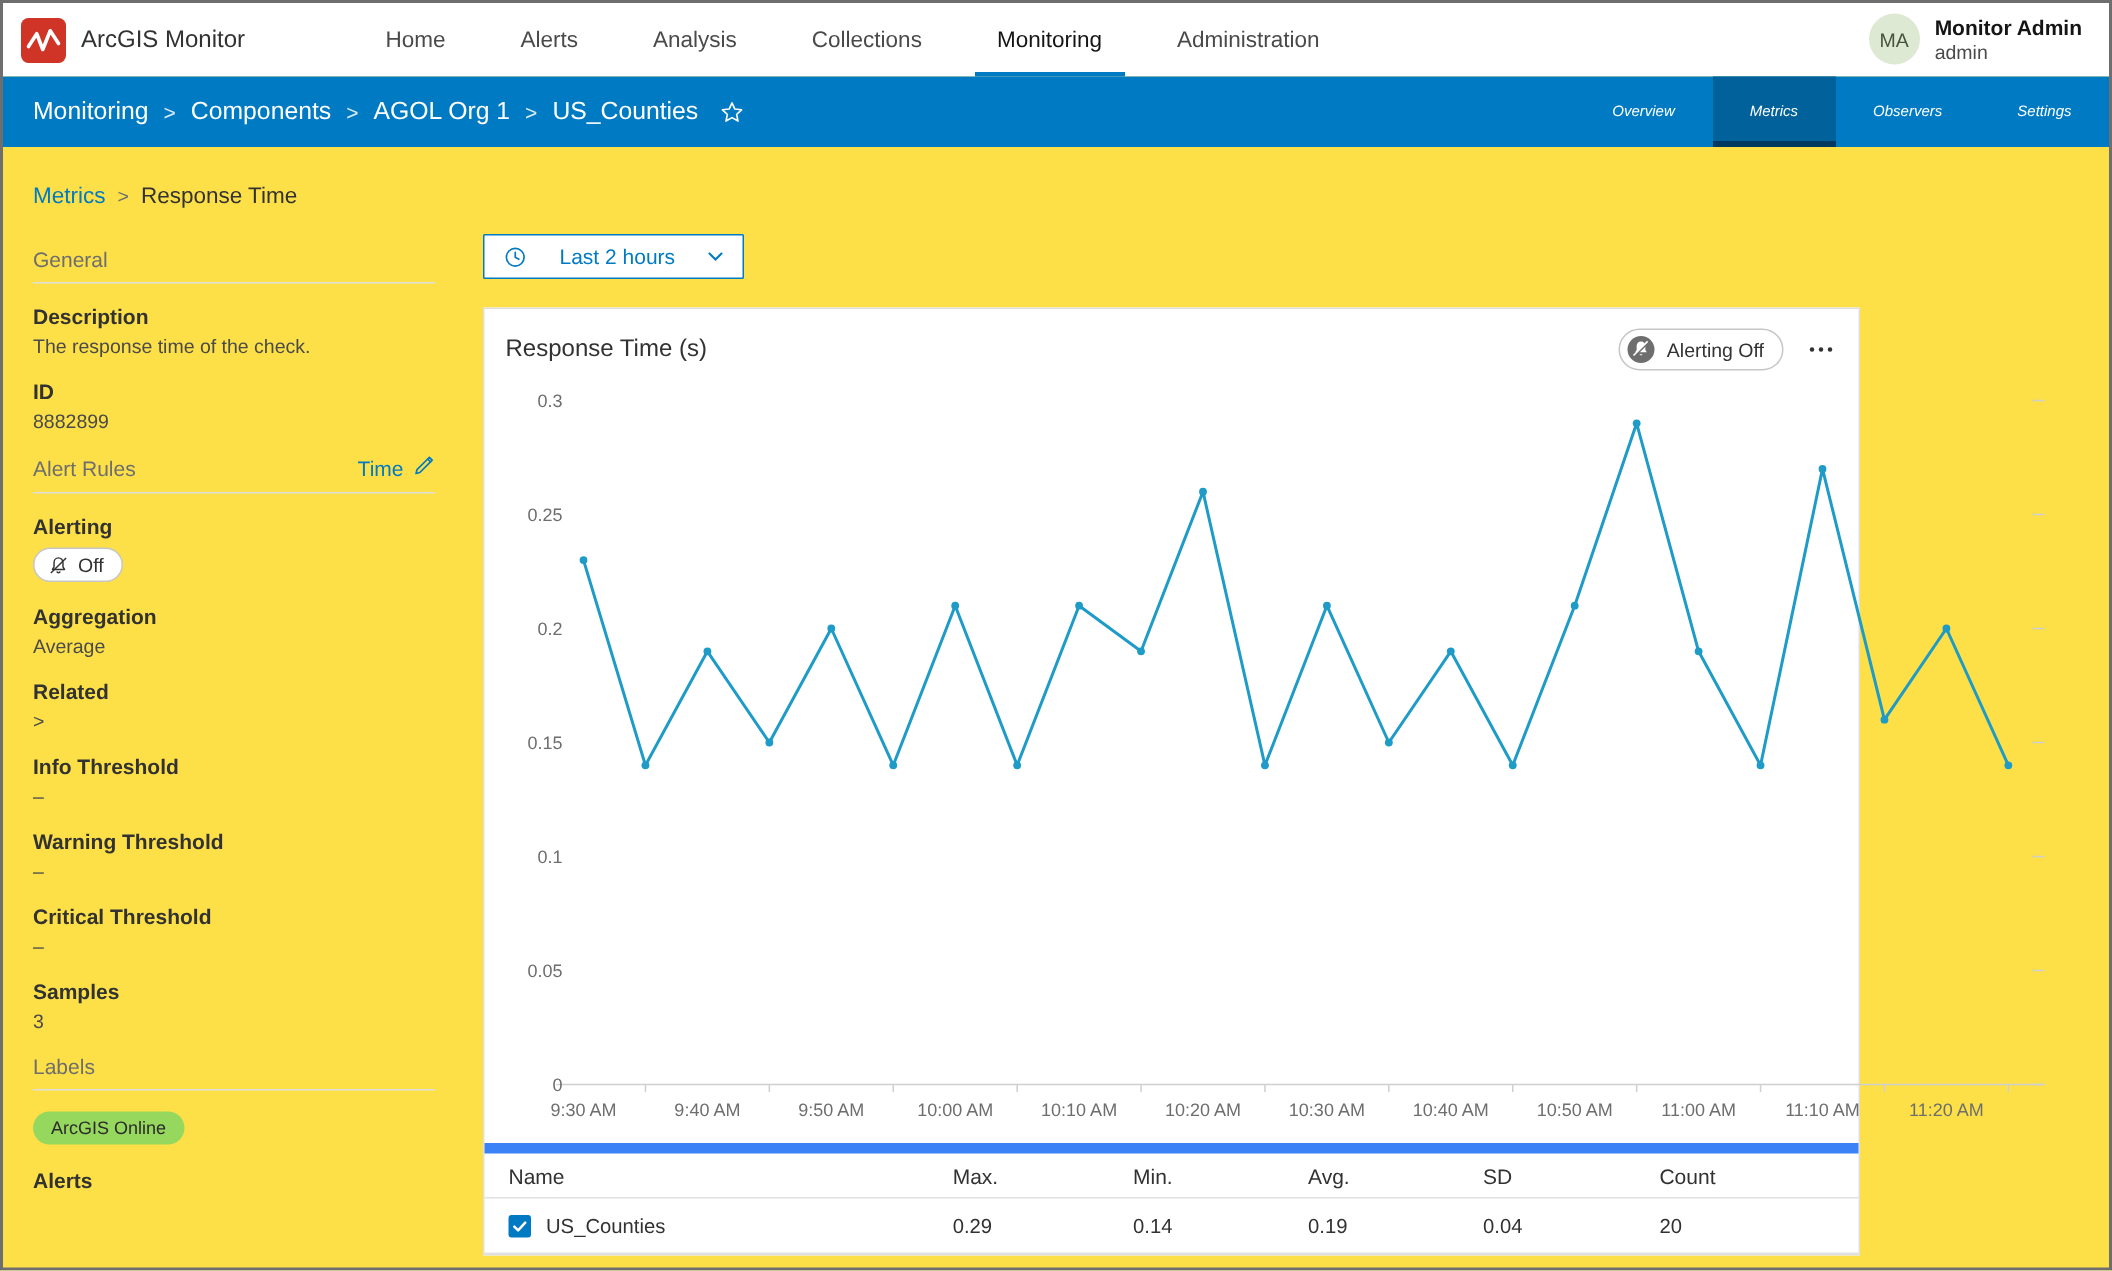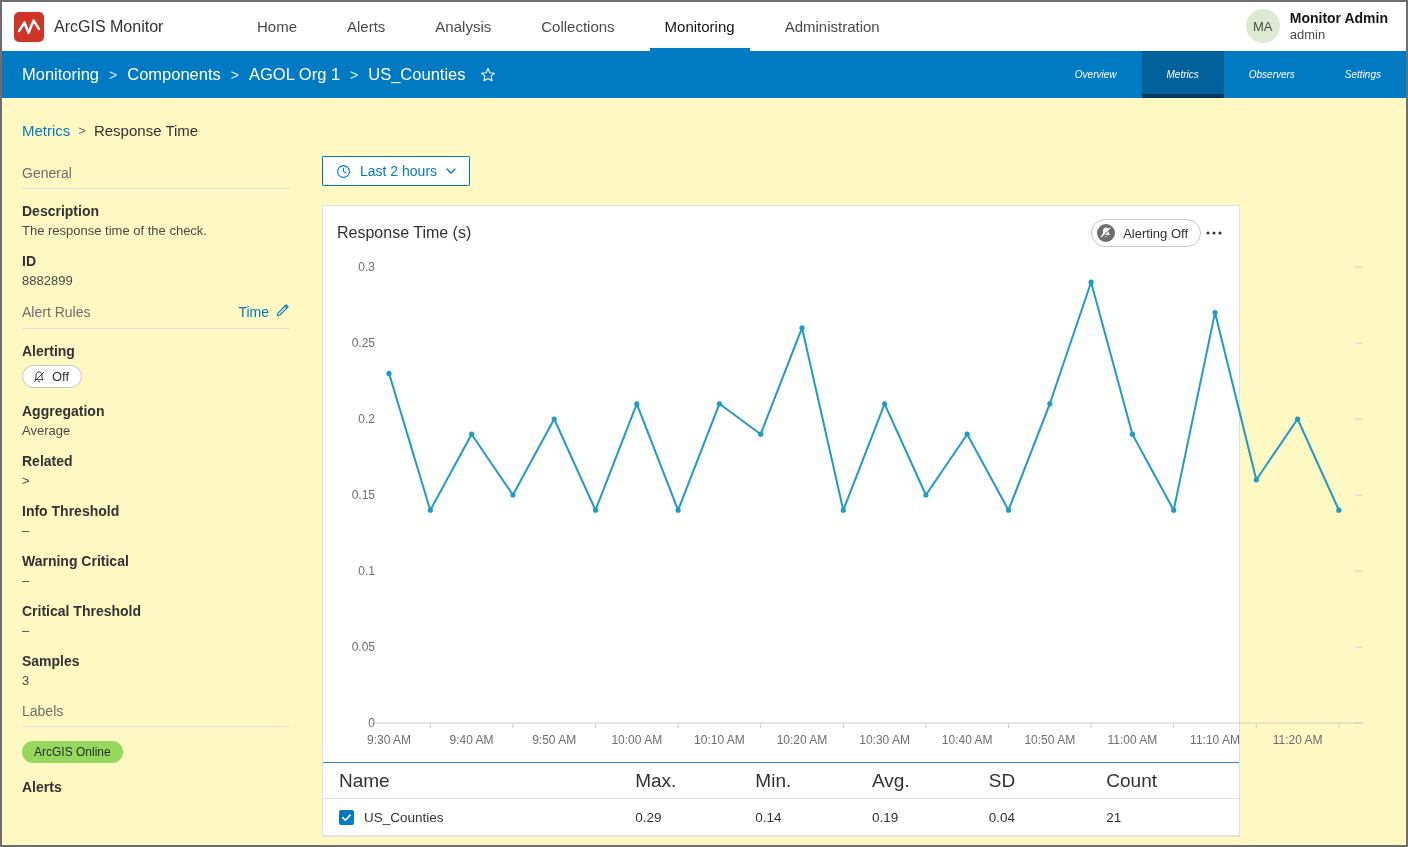--- a/index.html
+++ b/index.html
@@ -5,7 +5,7 @@
   * { box-sizing: border-box; margin: 0; padding: 0; }
   html,body { background:#e8e8e8; }
   body { font-family: "Liberation Sans", sans-serif; color:#323232; }
-  .page { width:1408px; height:847px; background:#fef9c3; border:2px solid #6e6e6e; overflow:hidden; display:flex; flex-direction:column; }
+  .page { width:1408px; height:847px; background:#fde047; border:2px solid #6e6e6e; overflow:hidden; display:flex; flex-direction:column; }
 
   
   .topbar { height:49px; flex:0 0 49px; display:flex; align-items:center; padding:0 18px 0 12px; background:#fff; }

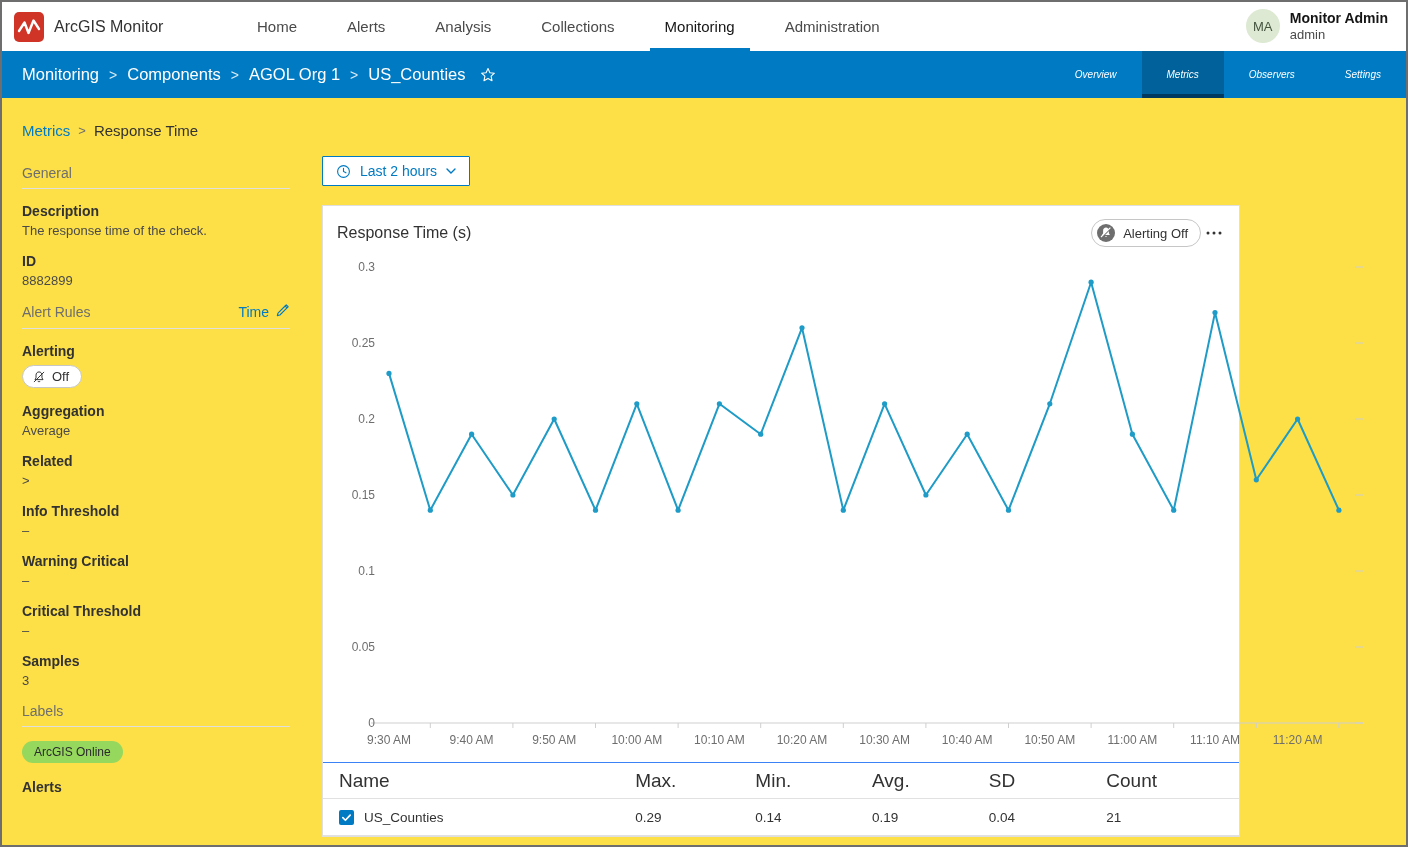--- a/index.html
+++ b/index.html
@@ -49,7 +49,7 @@
   .spacer-sec { margin-top:6px; }
 
   
-  .time-btn { display:inline-flex; align-items:center; gap:9px; border:1px solid #007ac2; color:#007ac2; background:#fff; padding:6px 13px; font-size:14px; cursor:pointer; margin-bottom:19px; border-radius:1px; }
+  .time-btn { display:inline-flex; align-items:center; gap:22px; border:1px solid #007ac2; color:#007ac2; background:#fff; padding:6px 13px; font-size:14px; cursor:pointer; margin-bottom:19px; border-radius:1px; }
   .card { border:1px solid #dfdfdf; background:#fff; width:918px; }
   .card-head { display:flex; align-items:center; padding:13px 14px 8px 14px; }
   .card-title { font-size:16px; color:#323232; }

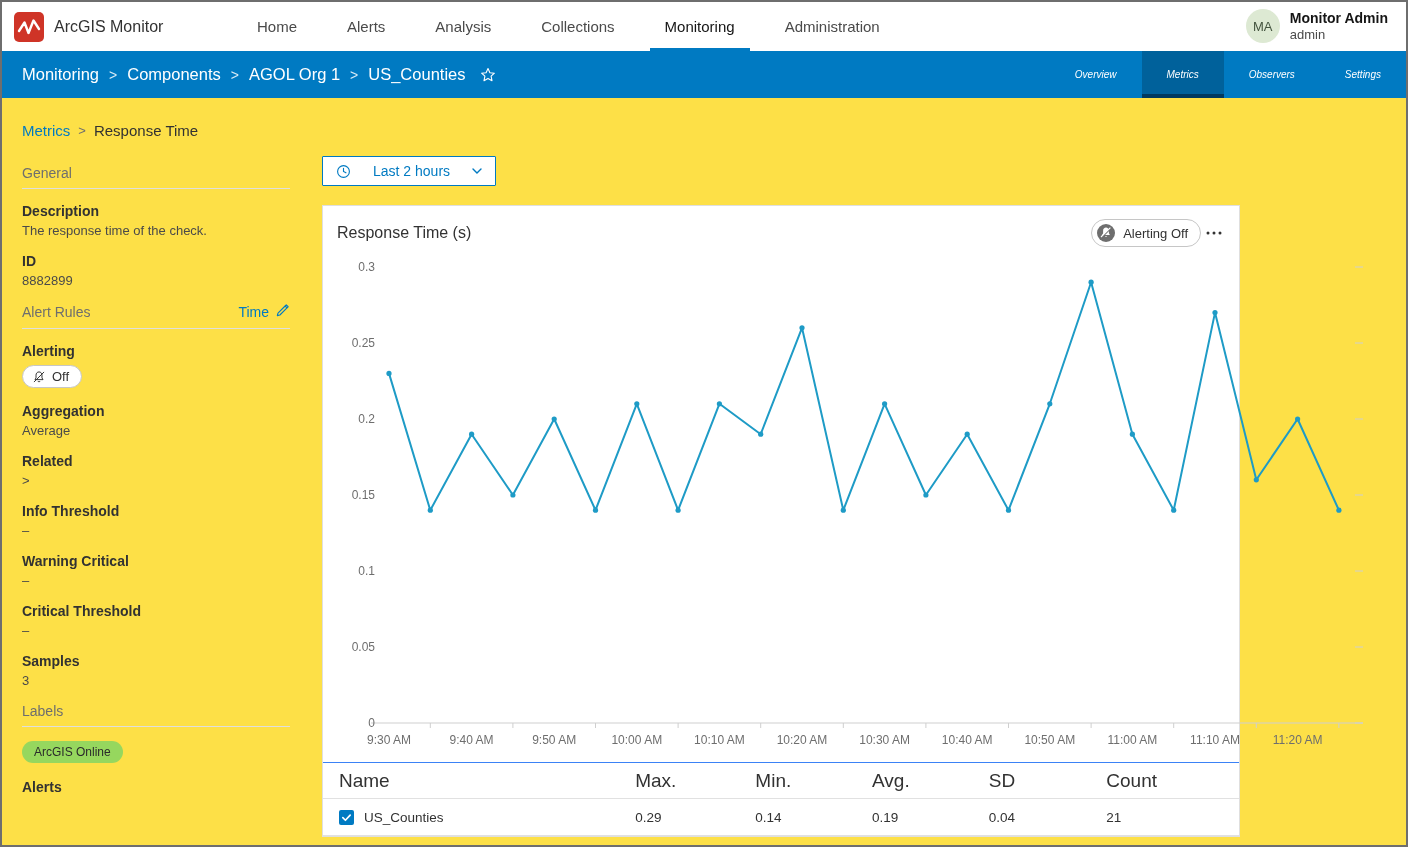--- a/index.html
+++ b/index.html
@@ -53,7 +53,7 @@
   .card { border:1px solid #dfdfdf; background:#fff; width:918px; }
   .card-head { display:flex; align-items:center; padding:13px 14px 8px 14px; }
   .card-title { font-size:16px; color:#323232; }
-  .card-right { margin-left:auto; display:flex; align-items:center; gap:2px; }
+  .card-right { margin-left:auto; display:flex; align-items:center; gap:14px; }
   .alert-badge { display:inline-flex; align-items:center; gap:7px; border:1px solid #c6c6c6; border-radius:14px; padding:3px 12px 3px 4px; font-size:13px; color:#323232; cursor:pointer; background:#fff; }
   .menu-dots { cursor:pointer; display:flex; align-items:center; padding:2px; }
   .chart-wrap { padding:0 14px; }

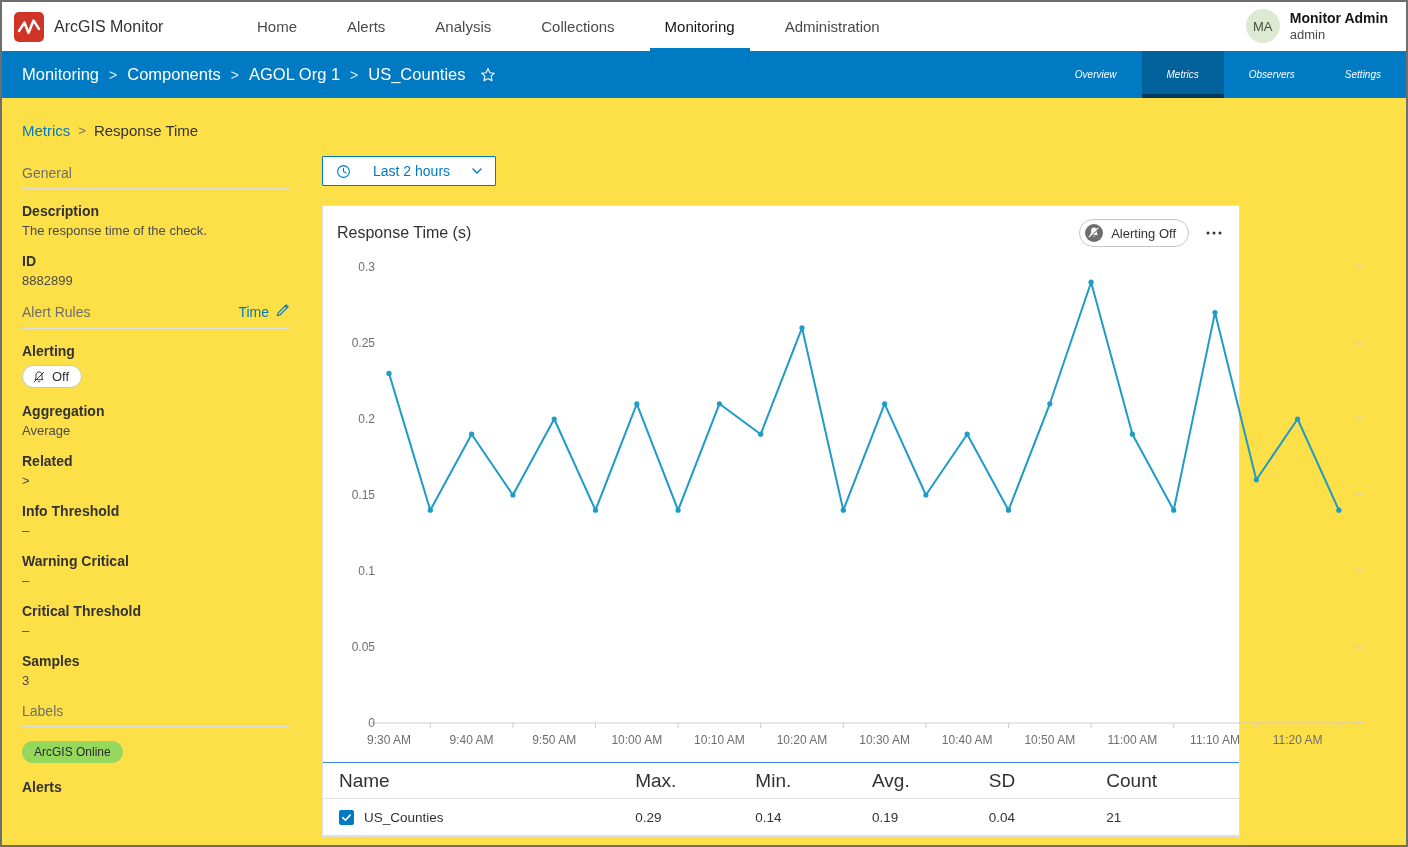--- a/index.html
+++ b/index.html
@@ -171,7 +171,7 @@
       <div class="f-value">&gt;</div>
       <div class="f-label">Info Threshold</div>
       <div class="f-value">–</div>
-      <div class="f-label">Warning Critical</div>
+      <div class="f-label">Warning Threshold</div>
       <div class="f-value">–</div>
       <div class="f-label">Critical Threshold</div>
       <div class="f-value">–</div>

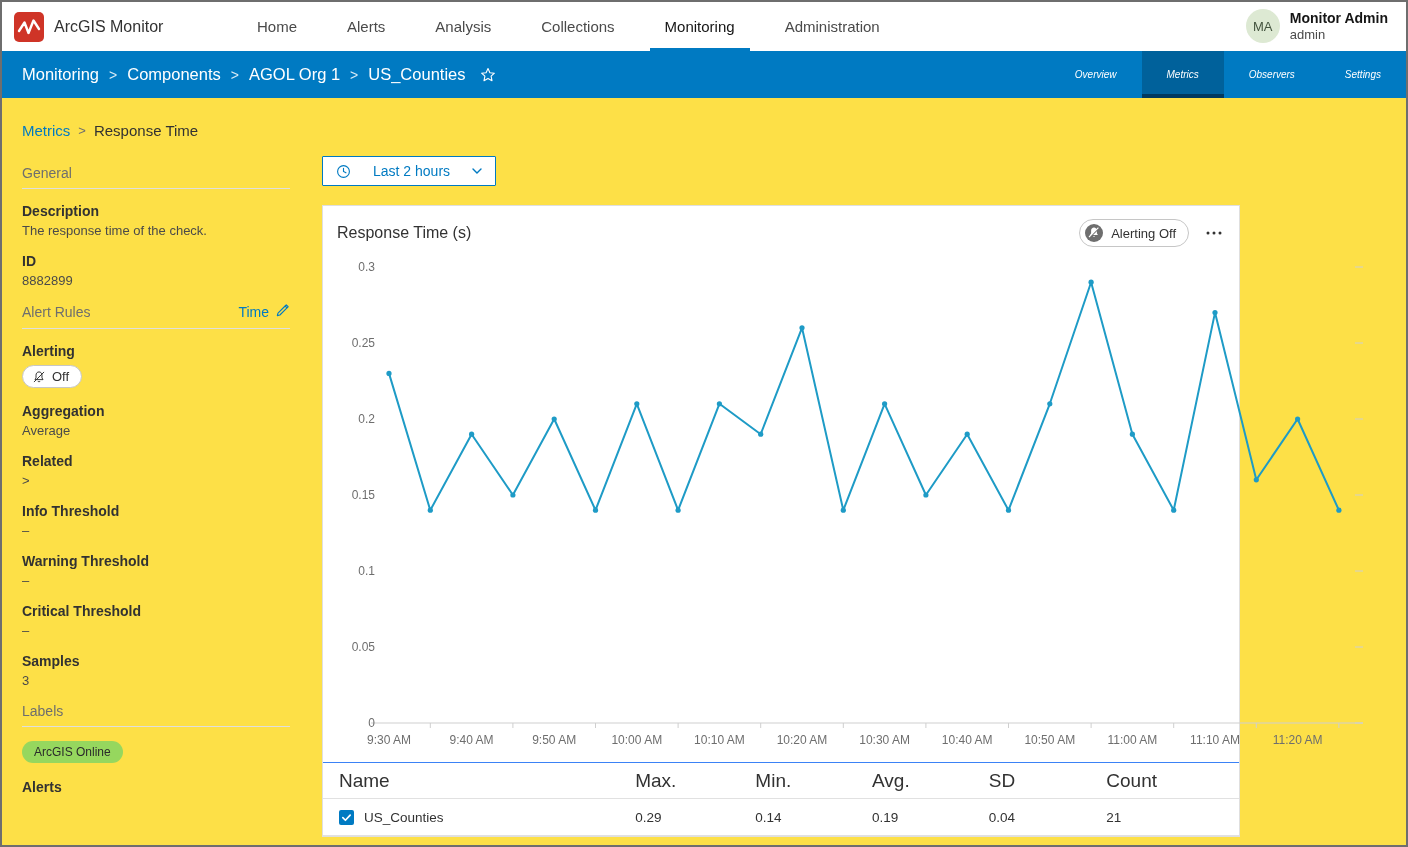--- a/index.html
+++ b/index.html
@@ -63,7 +63,7 @@
   
   .tbl { margin-top:2px; }
   .tbl-head, .tbl-row { display:grid; grid-template-columns: 33.5% 13.6% 13.2% 13.2% 13.3% 1fr; padding:0 16px; align-items:center; }
-  .tbl-head { border-top:1px solid #3b82f6; border-bottom:1px solid #e1e1e1; height:37px; font-size:19px; color:#323232; }
+  .tbl-head { border-top:7px solid #3b82f6; border-bottom:1px solid #e1e1e1; height:37px; font-size:14px; color:#323232; }
   .tbl-row { height:37px; font-size:13.5px; color:#323232; border-bottom:1px solid #e1e1e1; }
   .name-cell { display:flex; align-items:center; gap:10px; }
   .checkbox { width:15px; height:15px; background:#007ac2; border-radius:2px; display:flex; align-items:center; justify-content:center; cursor:pointer; flex:0 0 15px; }

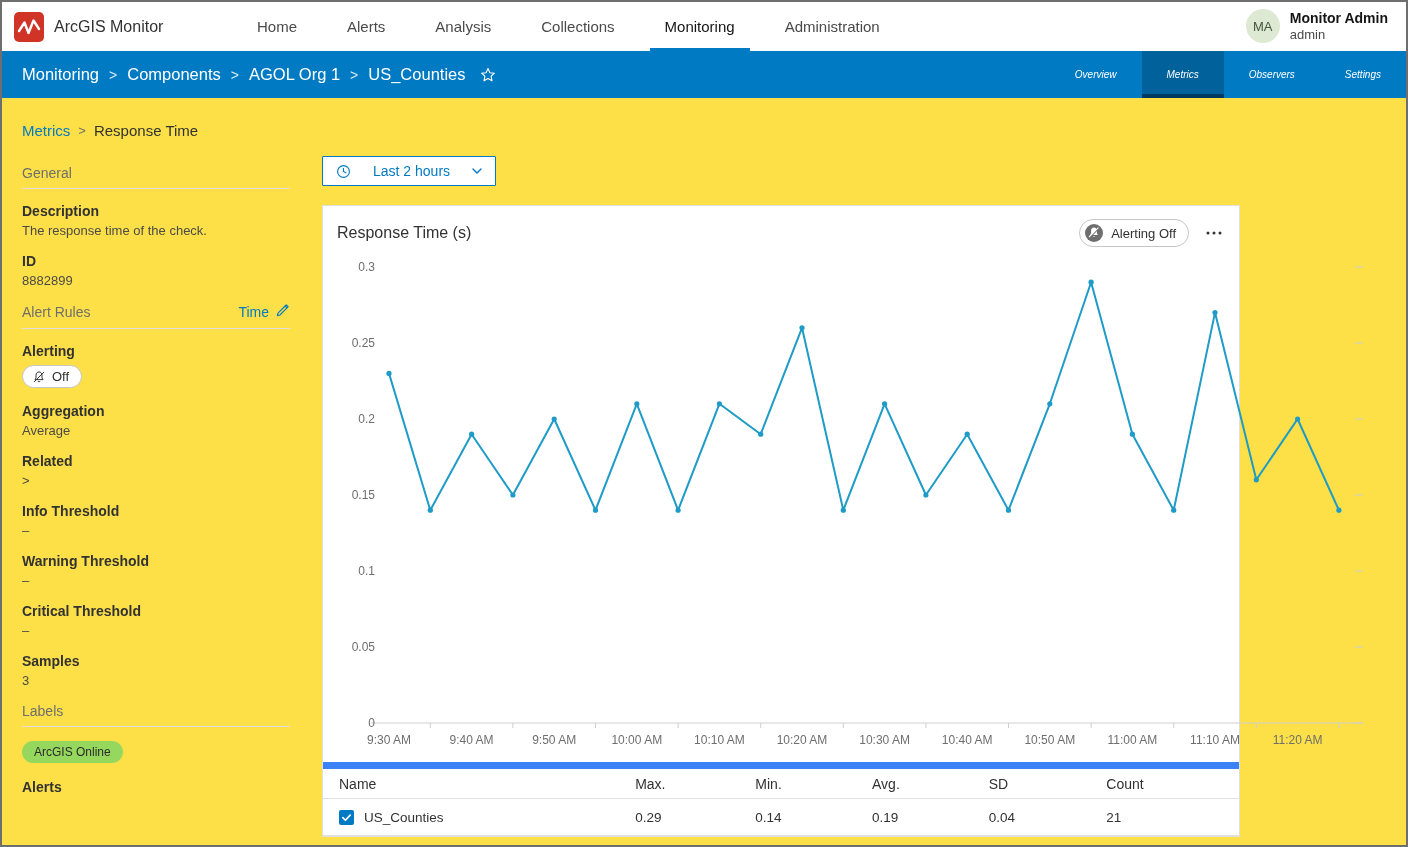--- a/index.html
+++ b/index.html
@@ -320,7 +320,7 @@
             <div>0.14</div>
             <div>0.19</div>
             <div>0.04</div>
-            <div>21</div>
+            <div>20</div>
           </div>
         </div>
       </div>

